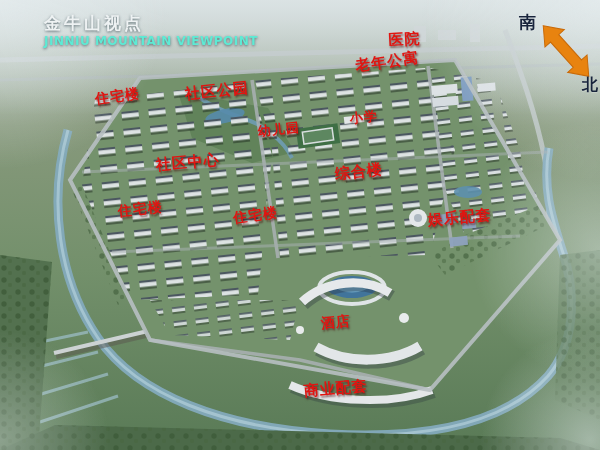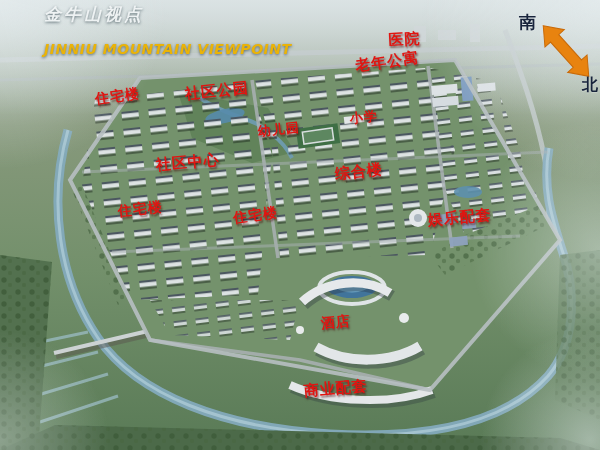--- a/index.html
+++ b/index.html
@@ -8,7 +8,7 @@
     font-family:"DejaVu Sans","Liberation Sans",sans-serif;
   }
   .stage svg.bg{position:absolute;left:0;top:0;}
-  .title-block{position:absolute;left:44px;top:5px;line-height:1.1;font-style:italic;}
+  .title-block{position:absolute;left:44px;top:14px;line-height:1.1;}
   .title-zh{
     font-size:17px;font-weight:700;color:#eef2f3;letter-spacing:3px;
     text-shadow:0 1px 3px rgba(30,50,60,.65);

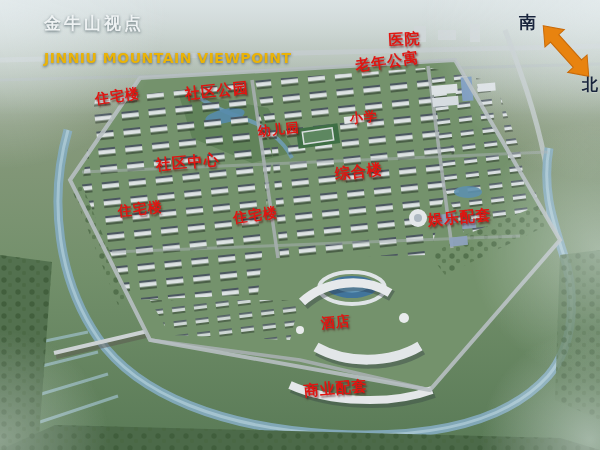--- a/index.html
+++ b/index.html
@@ -14,8 +14,8 @@
     text-shadow:0 1px 3px rgba(30,50,60,.65);
   }
   .title-en{
-    font-size:14px;font-weight:700;color:#eab308;letter-spacing:.5px;
-    text-shadow:0 1px 3px rgba(30,50,60,.65);margin-top:18px;
+    font-size:12px;font-weight:700;color:#5eead4;letter-spacing:.5px;
+    text-shadow:0 1px 3px rgba(30,50,60,.65);margin-top:2px;
   }
   .map-label{
     position:absolute;color:#e01511;font-weight:700;white-space:nowrap;

